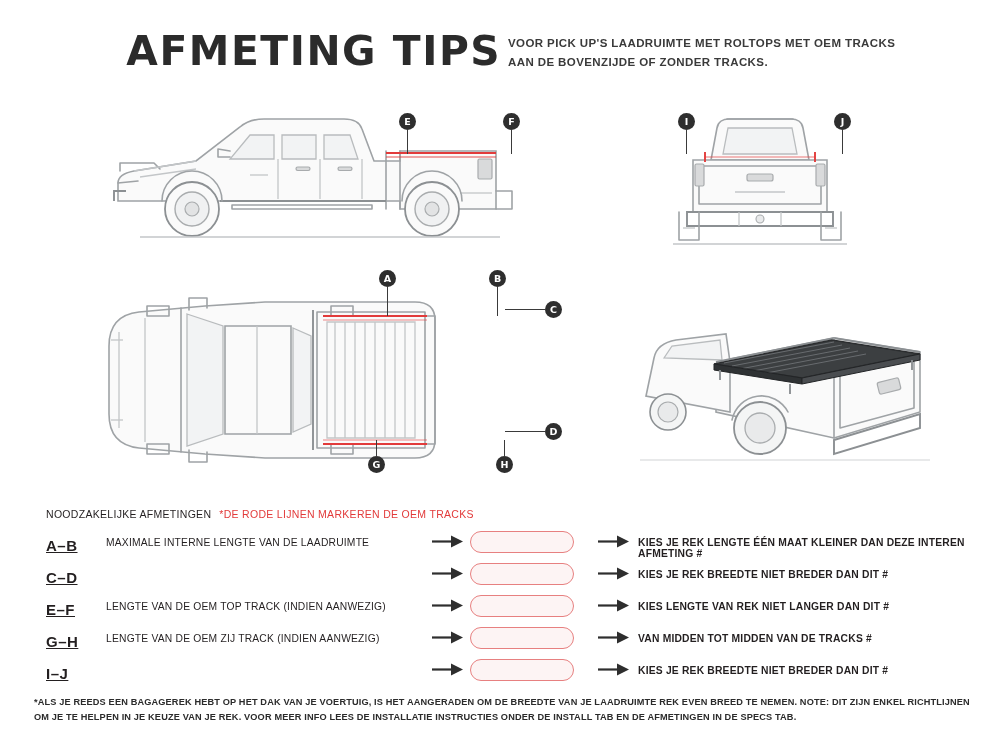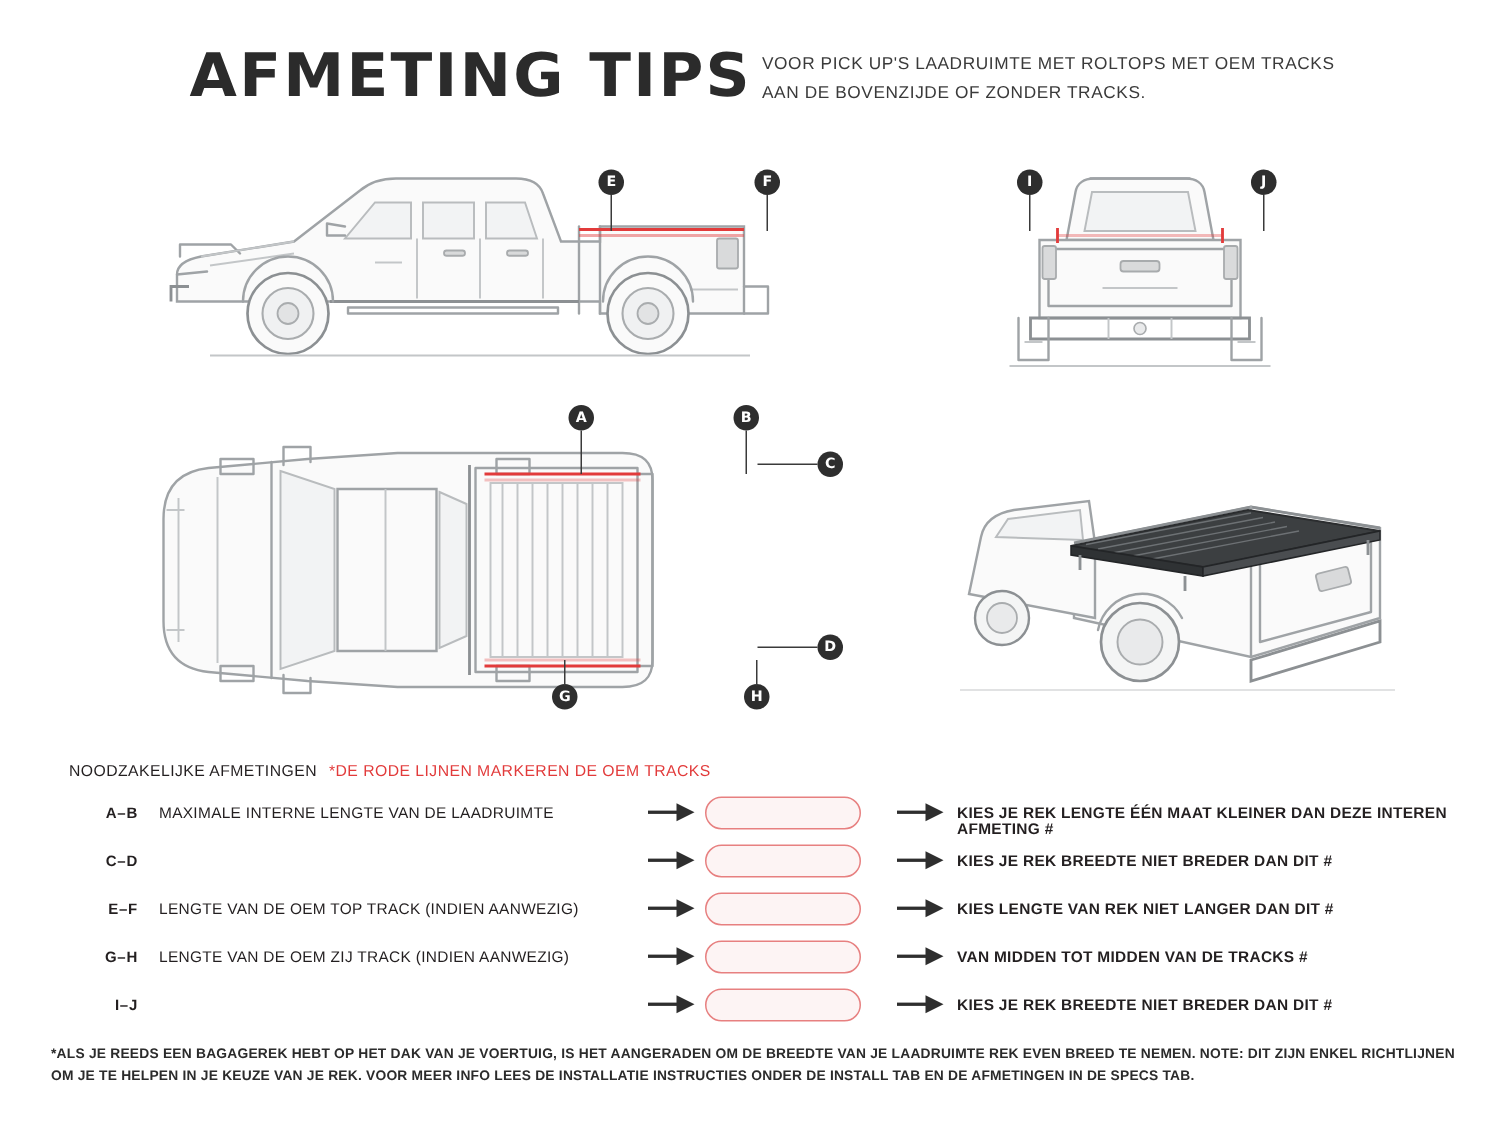--- a/index.html
+++ b/index.html
@@ -25,7 +25,7 @@
   }
   .subtitle {
     position: absolute; left: 508px; top: 34px; width: 400px;
-    font-size: 11.5px; font-weight: normal; line-height: 19px;
+    font-size: 11.5px; font-weight: bold; line-height: 19px;
     letter-spacing: 0.4px; color: #3a3a3a;
     text-transform: uppercase;
   }

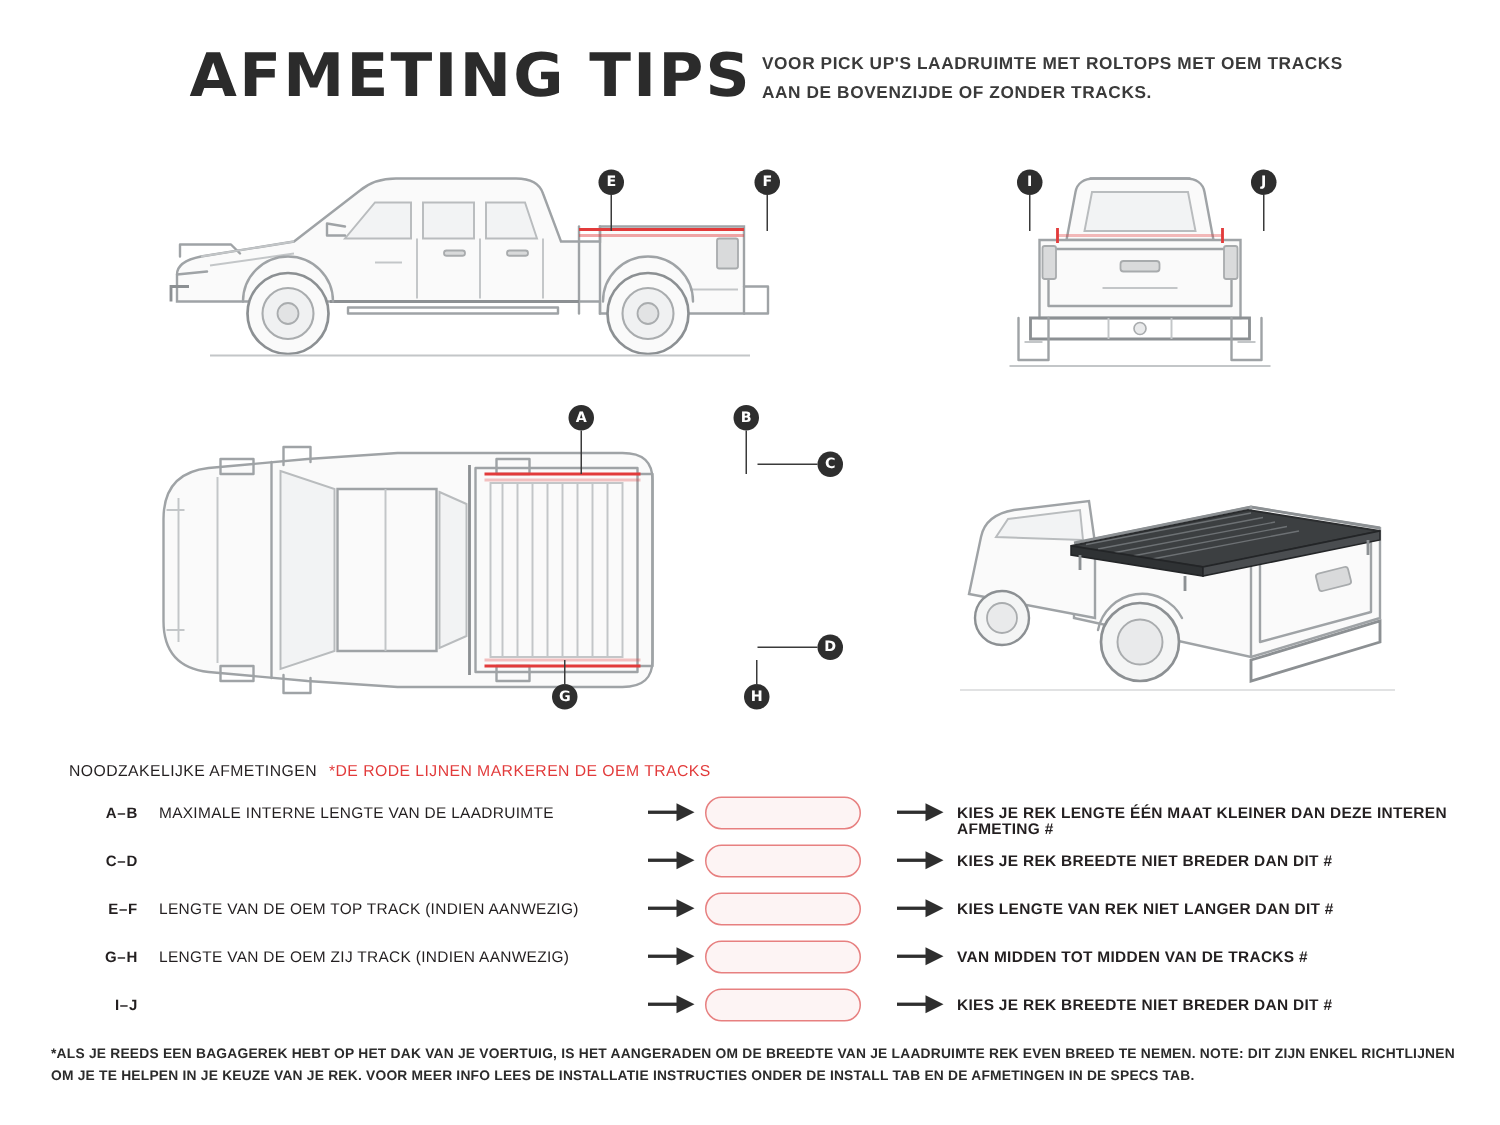--- a/index.html
+++ b/index.html
@@ -65,8 +65,8 @@
   .row { position: absolute; left: 46px; width: 910px; height: 26px; }
   .row .code {
     position: absolute; left: 0; top: 6px; width: 46px;
-    text-align: right;
-    font-size: 10px; font-weight: bold; letter-spacing: 0.5px;
+    text-align: left;
+    font-size: 15px; font-weight: bold; letter-spacing: 0.5px; text-decoration: underline;
   }
   .row .desc {
     position: absolute; left: 60px; top: 6px; width: 310px;

